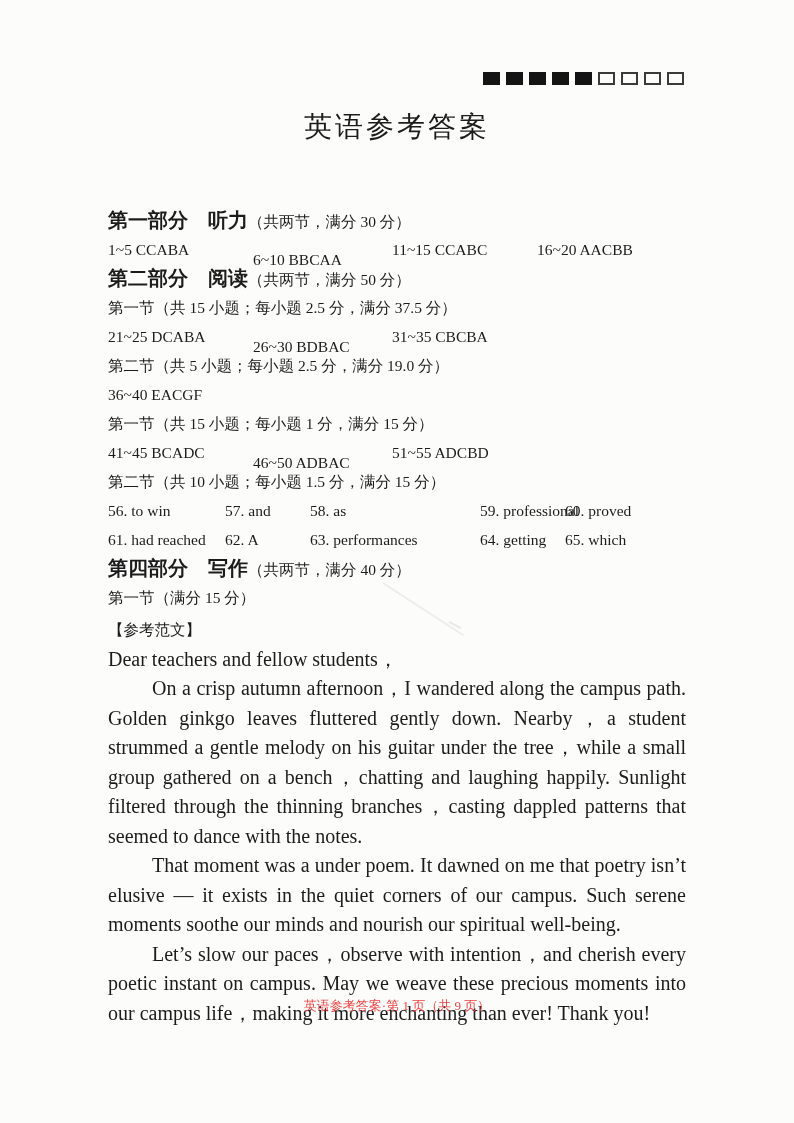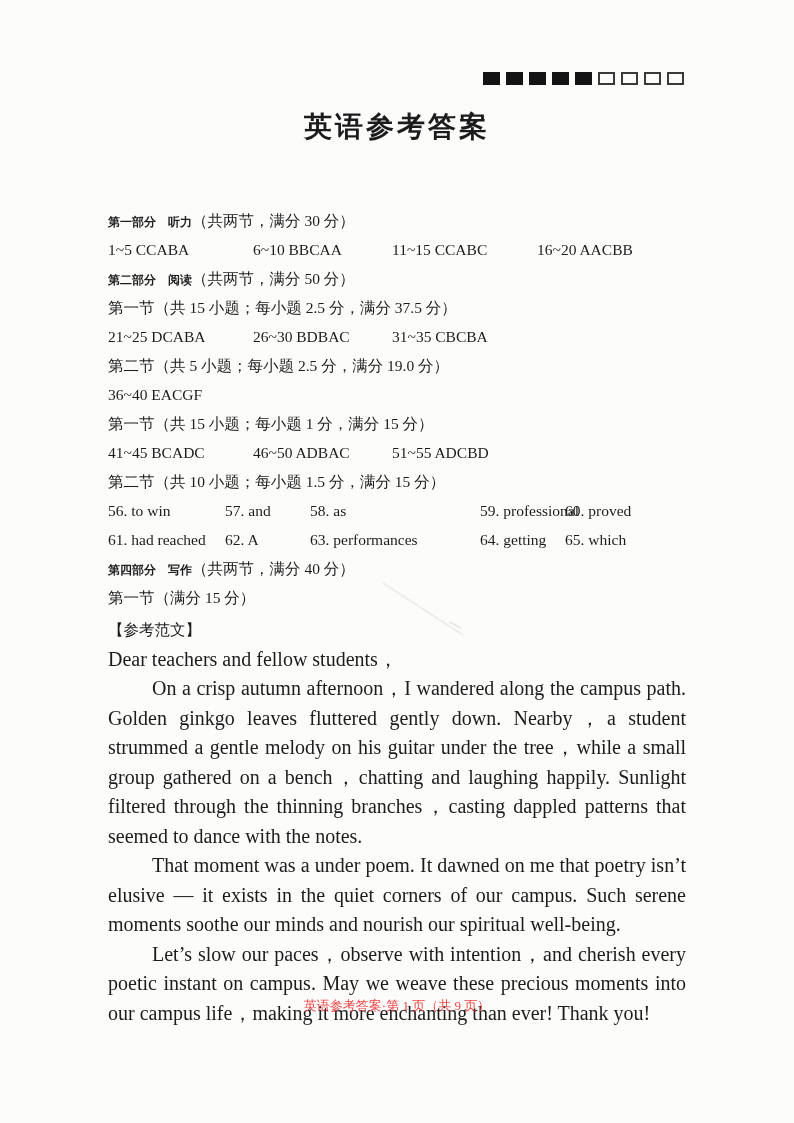--- a/index.html
+++ b/index.html
@@ -34,7 +34,7 @@
     width: 100%;
     text-align: center;
     font-size: 28px;
-    font-weight: 700;
+    font-weight: 400;
     letter-spacing: 3px;
   }
 

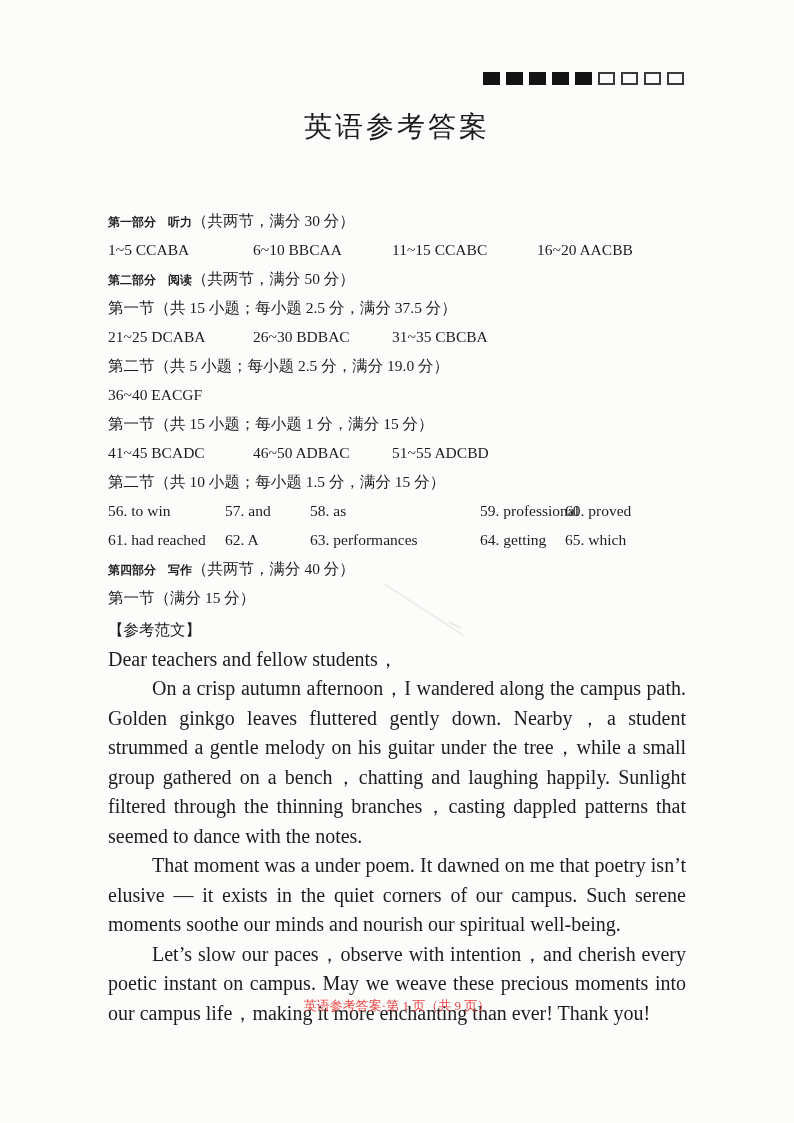--- a/index.html
+++ b/index.html
@@ -51,7 +51,7 @@
     white-space: nowrap;
     position: relative;
   }
-  .row.heading .hb { font-weight: 700; font-size: 12px; }
+  .row.heading .hb { font-weight: 700; font-size: 20px; }
   .row.heading .hm { font-weight: 400; }
   .arow span { position: absolute; top: 0; }
   

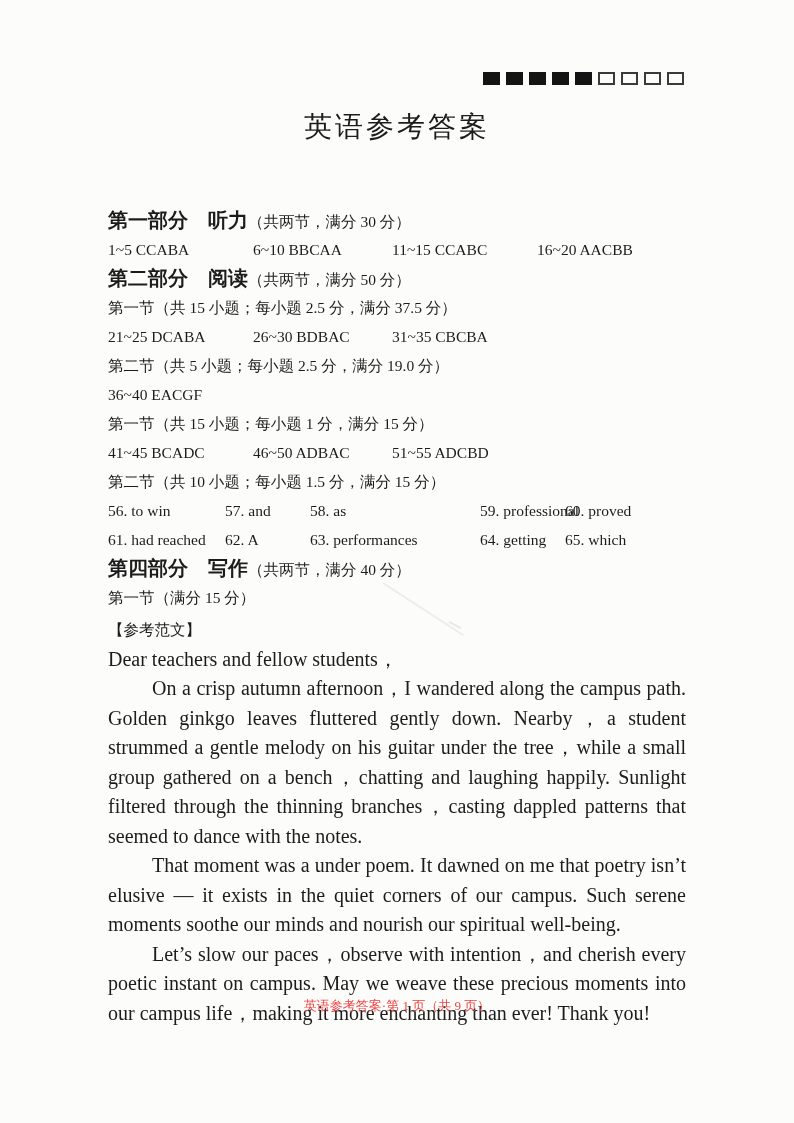--- a/index.html
+++ b/index.html
@@ -55,7 +55,7 @@
   .row.heading .hm { font-weight: 400; }
   .arow span { position: absolute; top: 0; }
   
-  .c4-0 { left: 0; }   .c4-1 { left: 145px; } .c4-2 { left: 284px; } .c4-3 { left: 429px; }
+  .c4-0 { left: 0; }   .c4-1 { left: 145px; margin-top: 10px; } .c4-2 { left: 284px; } .c4-3 { left: 429px; }
   
   .c5-0 { left: 0; }   .c5-1 { left: 117px; } .c5-2 { left: 202px; } .c5-3 { left: 342px; margin-left: 30px; } .c5-4 { left: 457px; }
 

